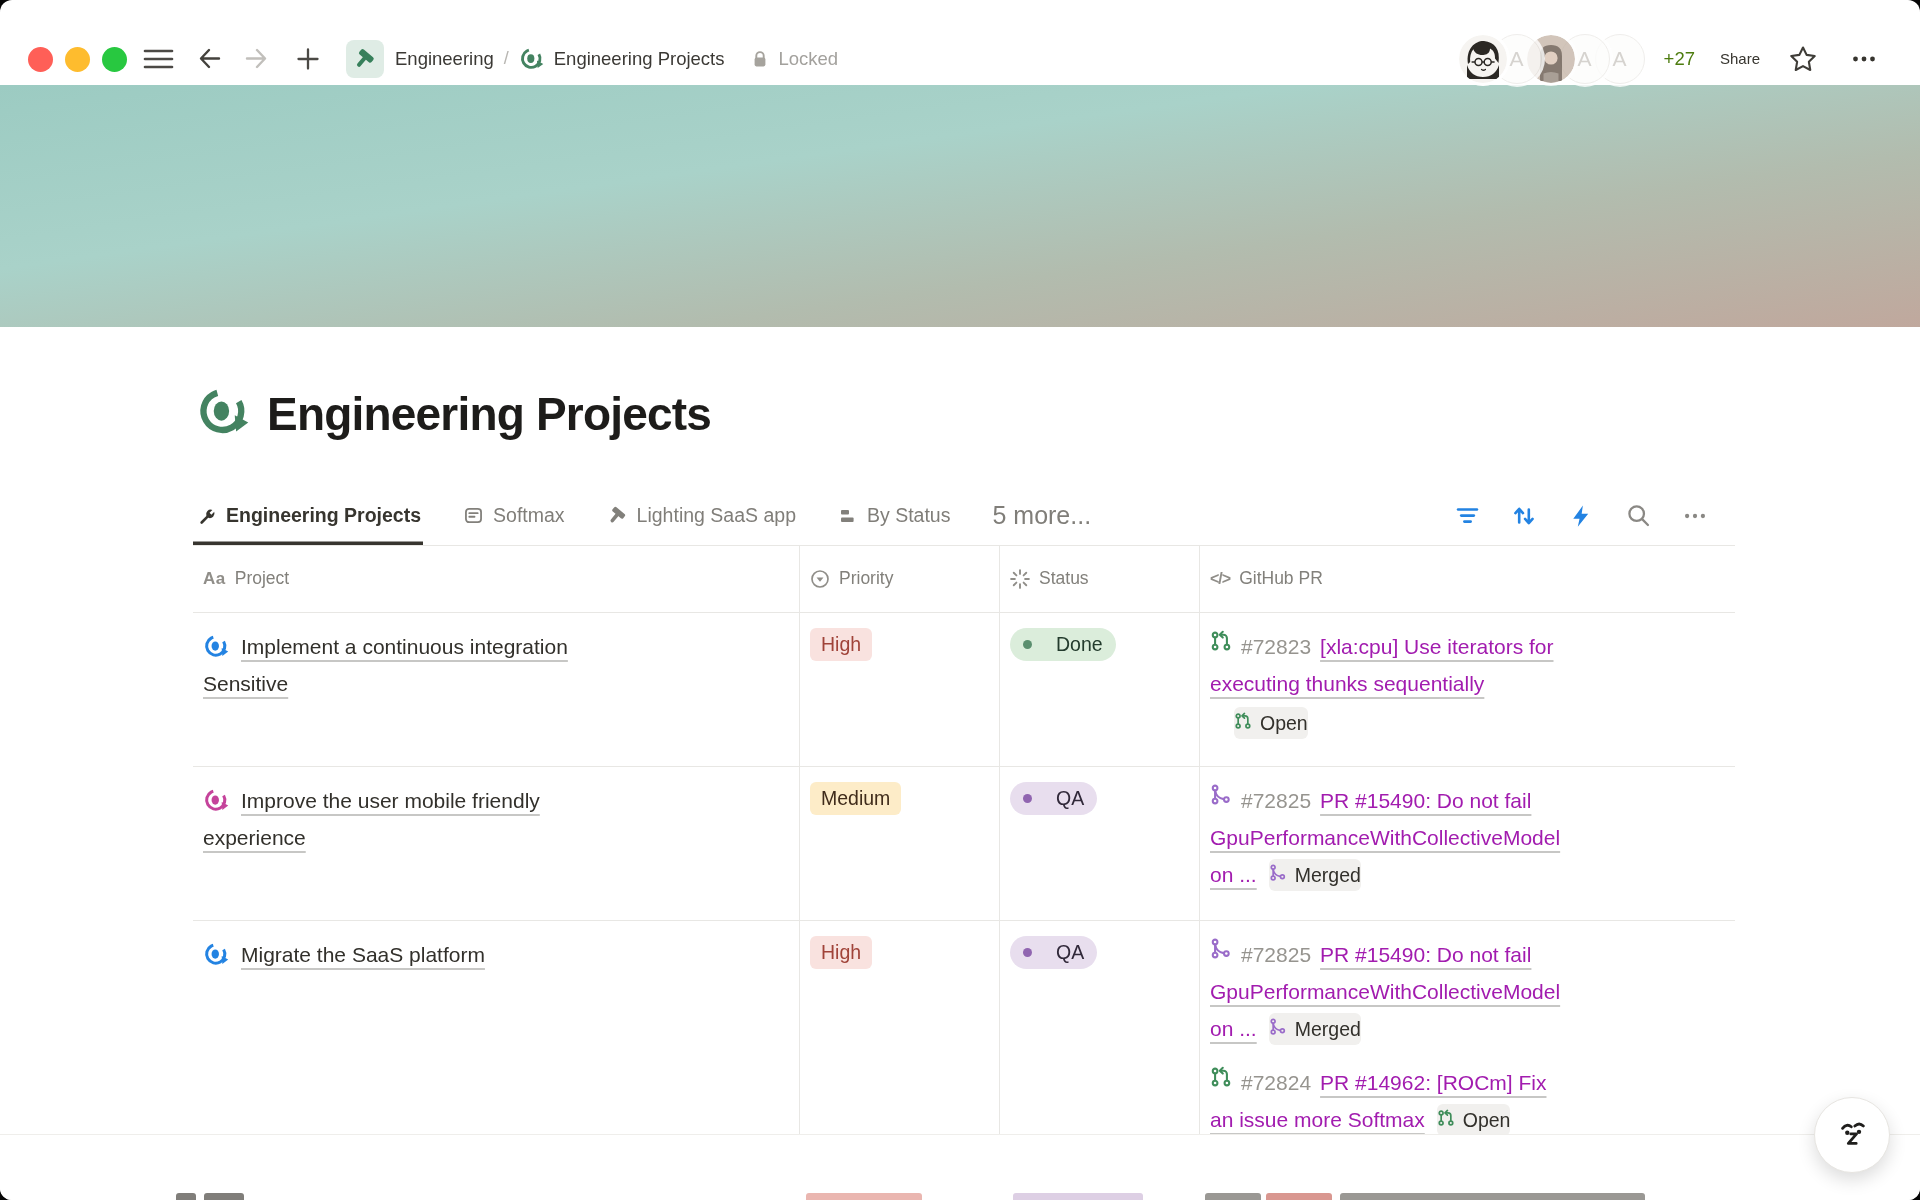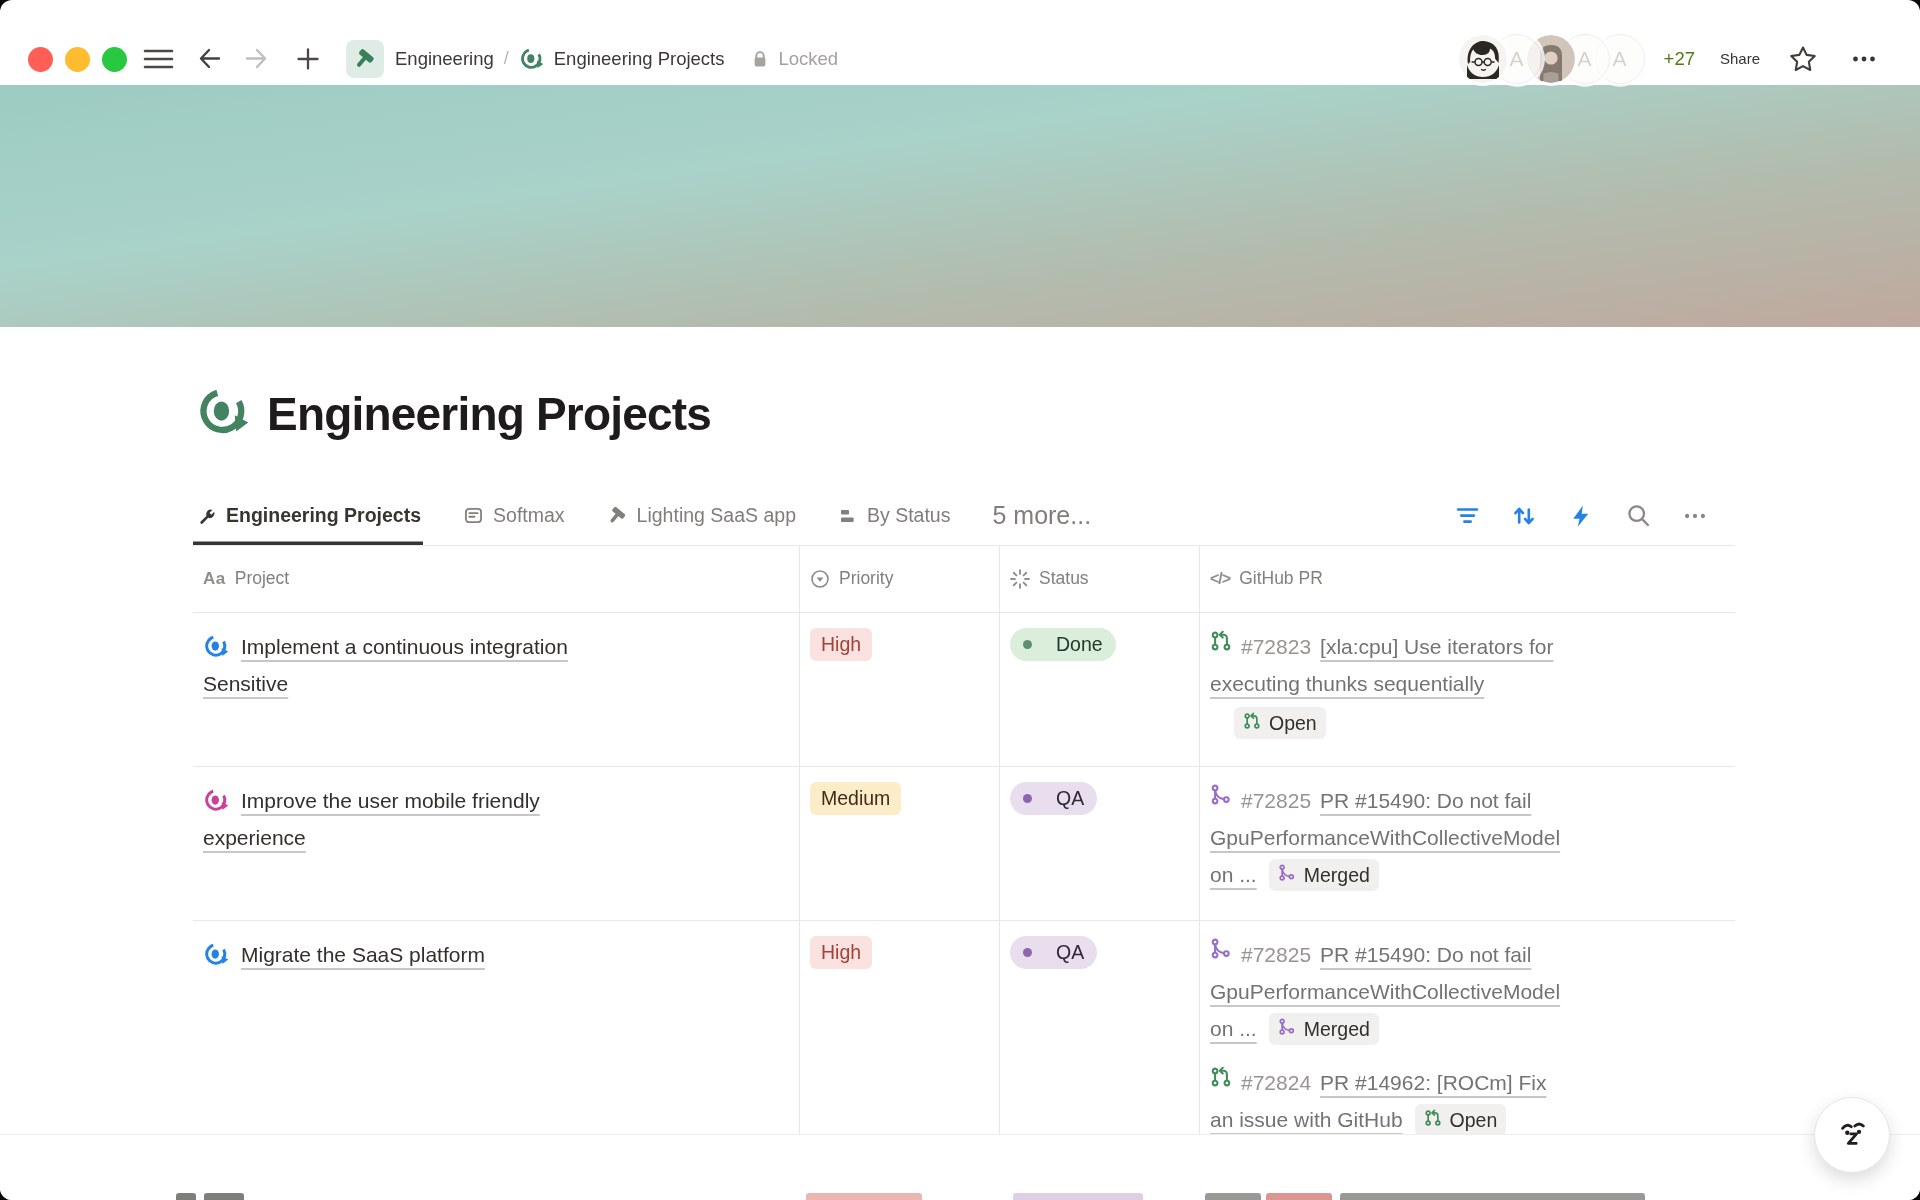--- a/index.html
+++ b/index.html
@@ -66,7 +66,7 @@
   .pr-l1{display:flex;align-items:center;gap:9px}
   .pr-l1 svg{flex:none}
   .pr-num{font-size:21px;color:#96948f}
-  .pr-link{font-size:21px;font-weight:500;color:#737373;cursor:pointer;
+  .pr-link{font-size:21px;font-weight:500;color:#a21caf;cursor:pointer;
     text-decoration:underline;text-decoration-thickness:1.5px;text-underline-offset:6px;text-decoration-color:rgba(55,53,47,.28)}
   .pr-line{display:block}
   .pr-tailline{display:flex;align-items:center;gap:12px}

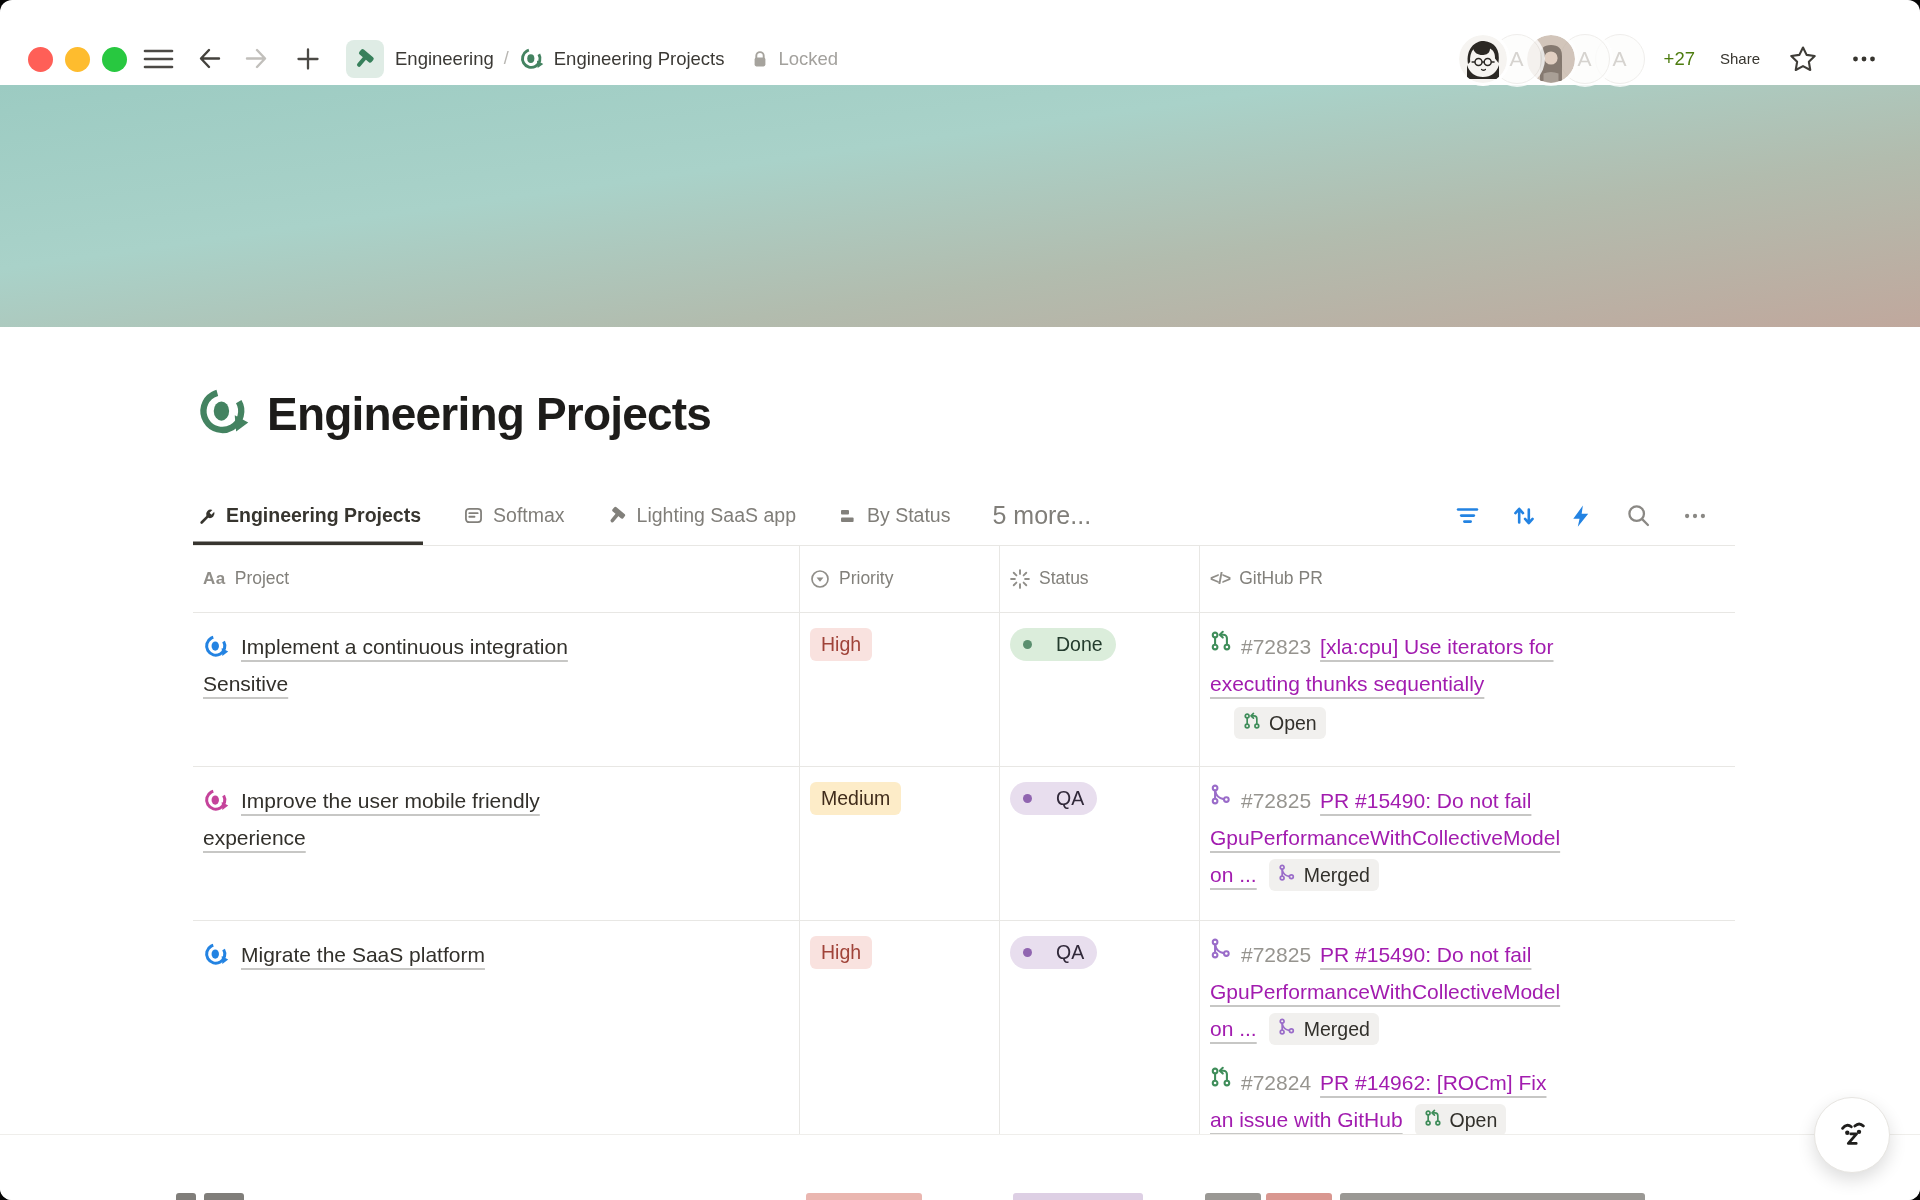--- a/index.html
+++ b/index.html
@@ -70,7 +70,7 @@
     text-decoration:underline;text-decoration-thickness:1.5px;text-underline-offset:6px;text-decoration-color:rgba(55,53,47,.28)}
   .pr-line{display:block}
   .pr-tailline{display:flex;align-items:center;gap:12px}
-  .chip{display:inline-flex;align-items:center;gap:8px;background:#f1f0ee;border-radius:6px;padding:3px 9px;font-size:19.5px;font-weight:500;color:#32302b;cursor:pointer;line-height:26px}
+  .chip{display:inline-flex;align-items:center;gap:8px;background:#f1f0ee;border-radius:6px;padding:3px 0;font-size:19.5px;font-weight:500;color:#32302b;cursor:pointer;line-height:26px}
   .chip.own{margin-left:24px;margin-top:5px}
 
   

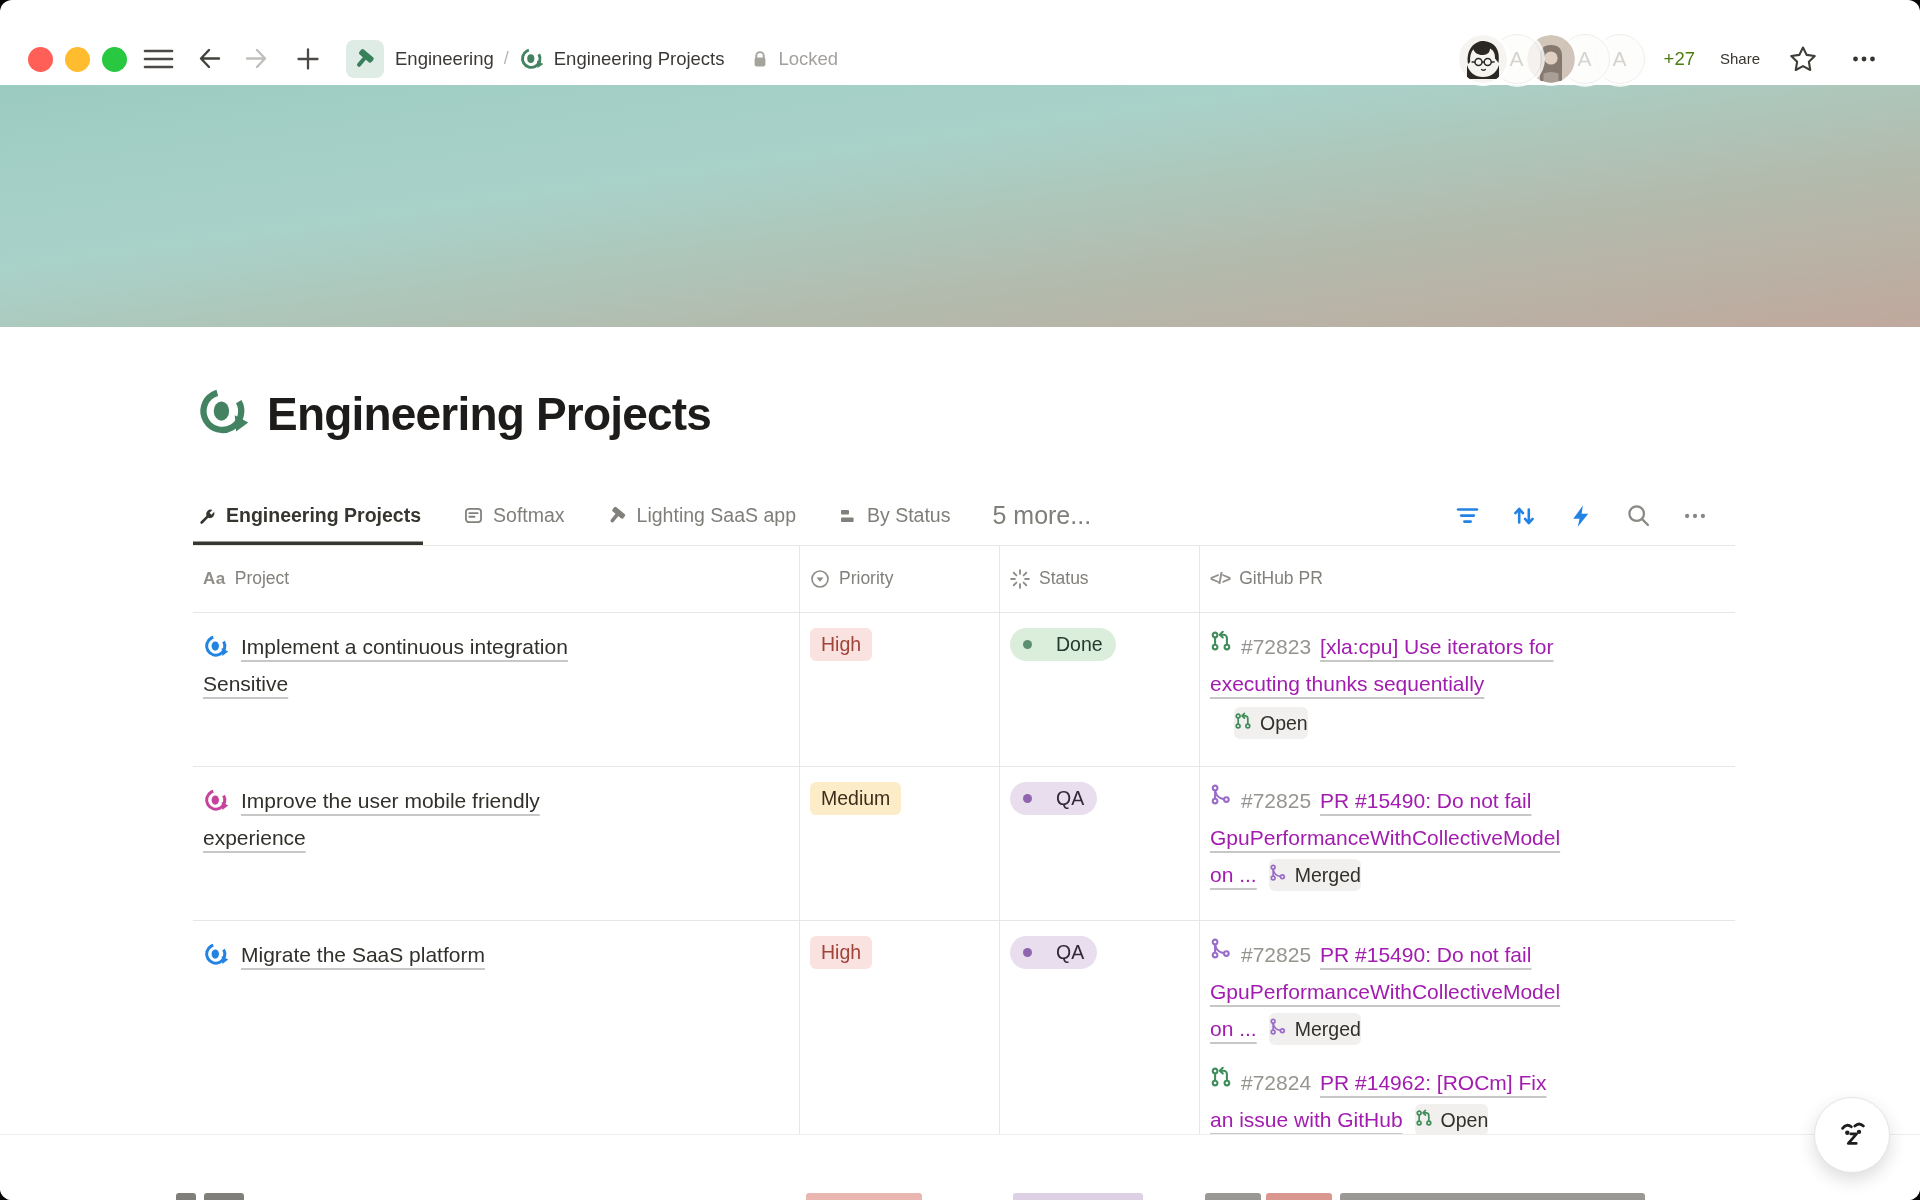--- a/index.html
+++ b/index.html
@@ -468,7 +468,7 @@
                 <span class="pr-link">PR #14962: [ROCm] Fix</span>
               </div>
               <div class="pr-tailline">
-                <span class="pr-link">an issue with GitHub</span>
+                <span class="pr-link">an issue more Softmax</span>
                 <span class="chip">
                   <span><svg width="18" height="18" viewBox="0 0 16 16">
    <g stroke="#3f8d5a" stroke-width="1.5" fill="none" stroke-linecap="round" stroke-linejoin="round">

